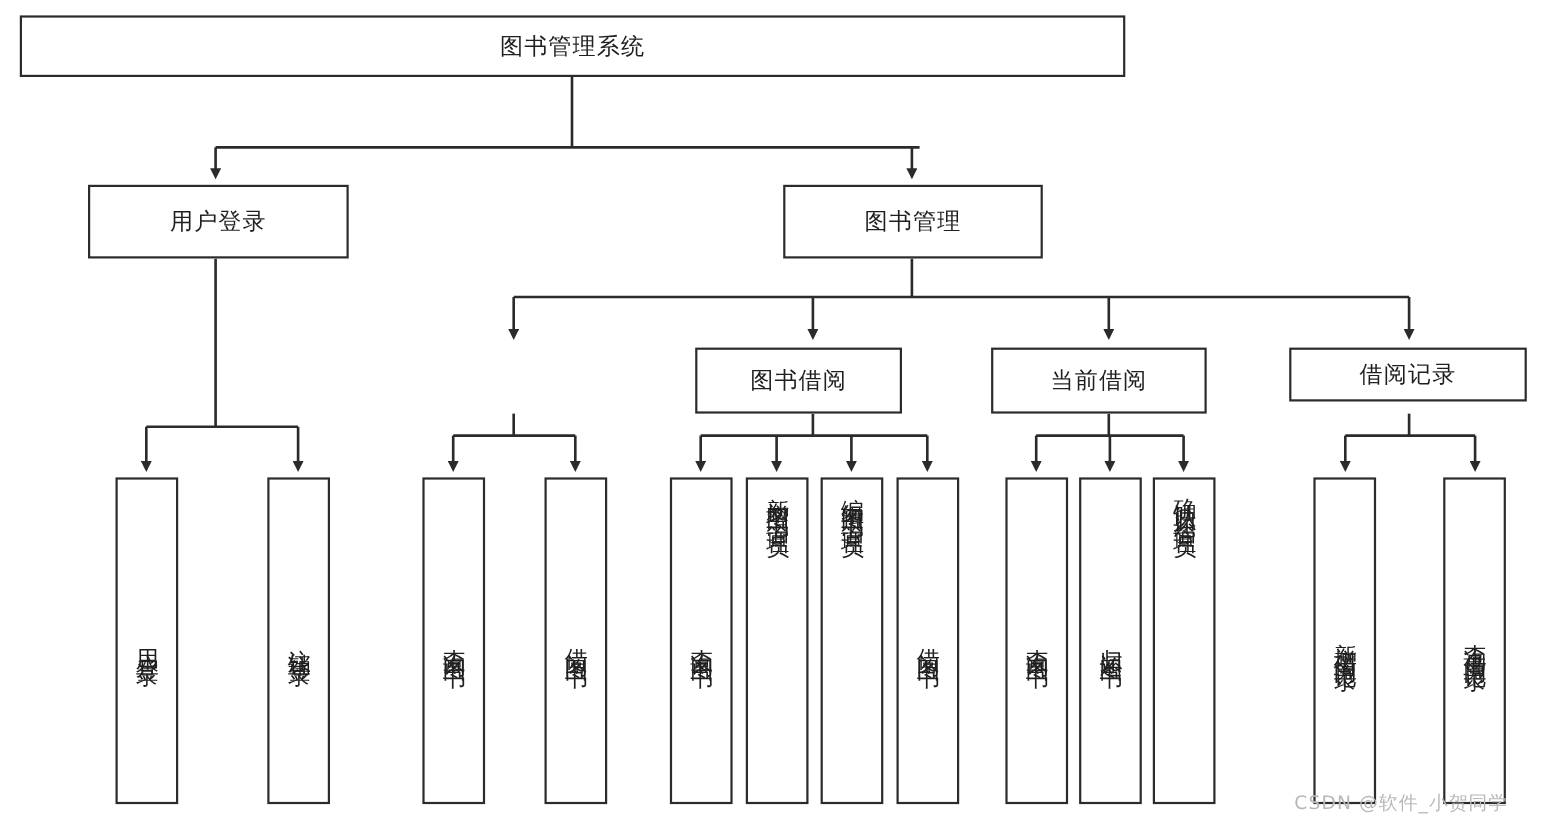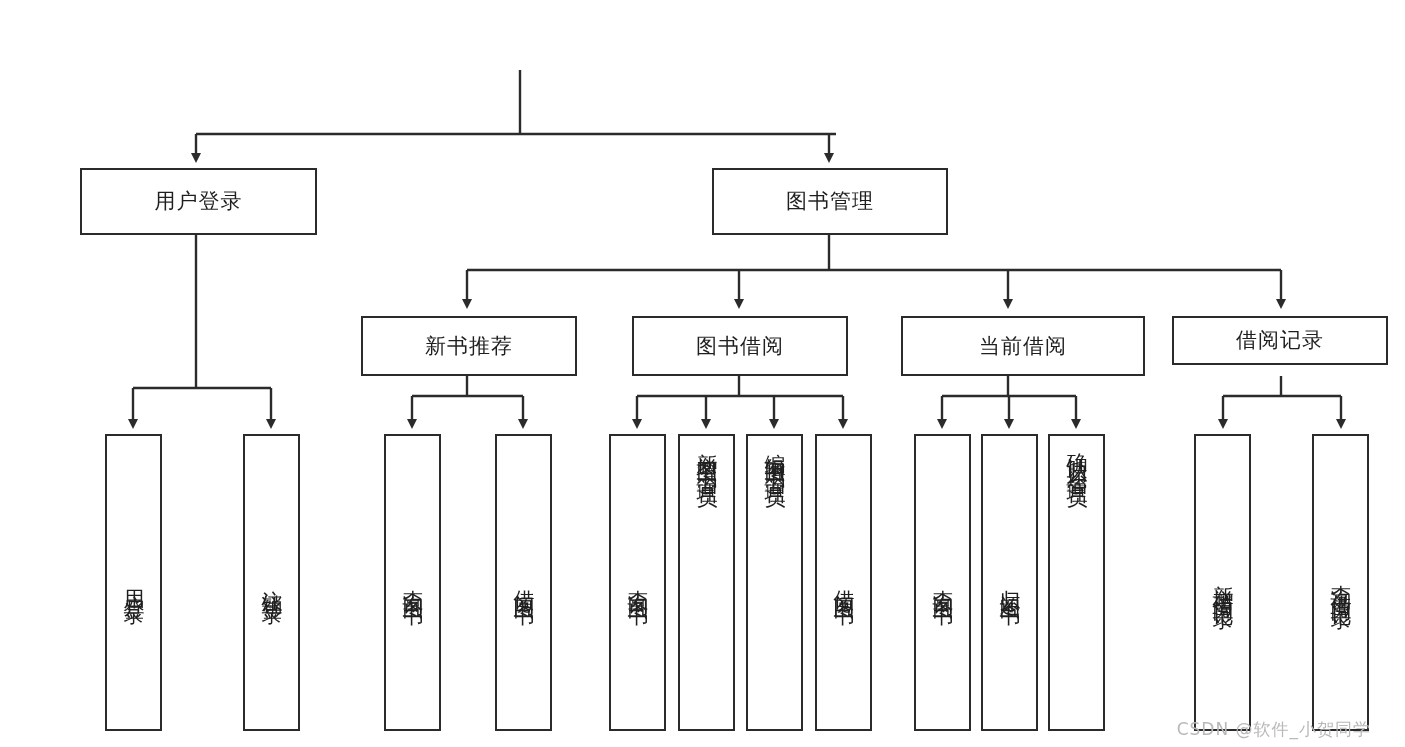--- a/index.html
+++ b/index.html
@@ -123,6 +123,9 @@
     </g>
   </svg>
 
+  <div class="node" style="left:18px;top:14px;width:1005px;height:56px;">
+    <span class="label">图书管理系统</span>
+  </div>
 
   <div class="node" style="left:80px;top:168px;width:237px;height:67px;">
     <span class="label">用户登录</span>

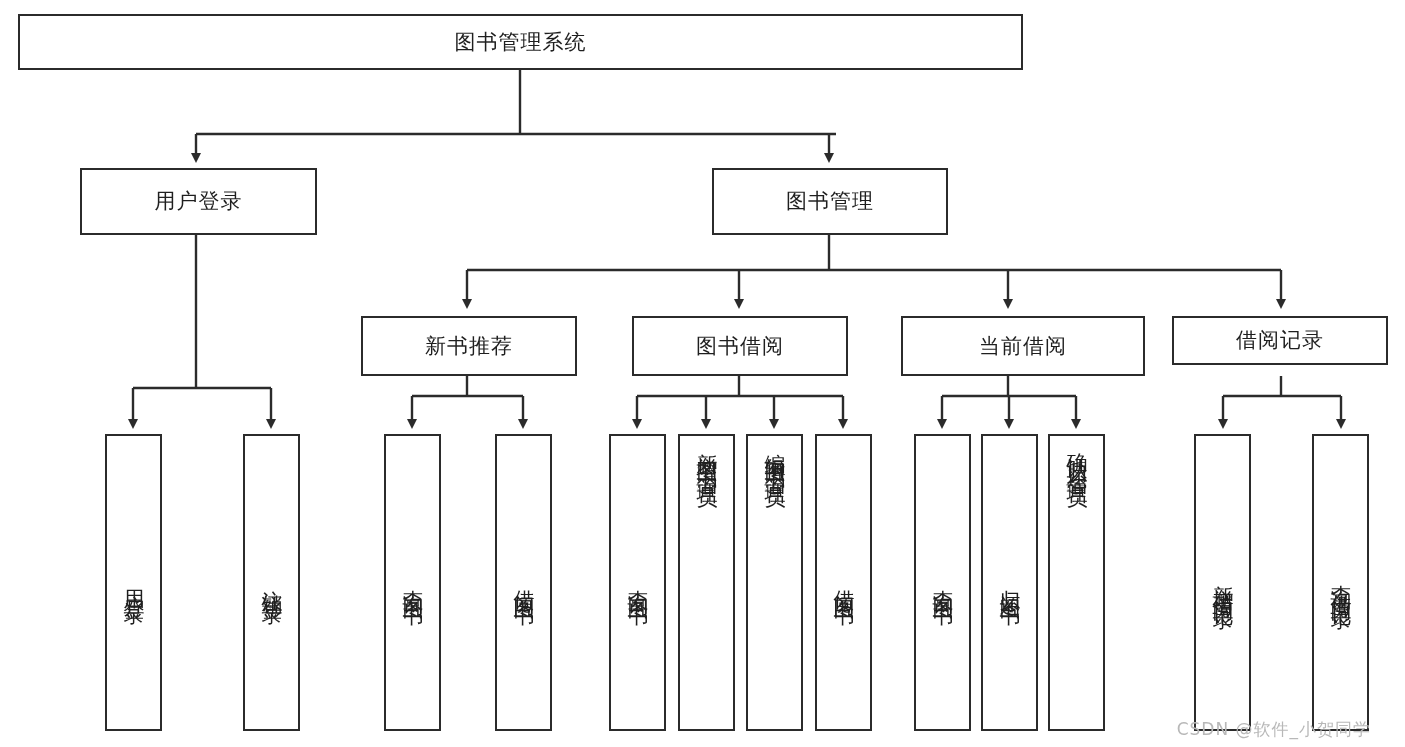--- a/index.html
+++ b/index.html
@@ -134,9 +134,6 @@
     <span class="label">图书管理</span>
   </div>
 
-  <div class="node" style="left:361px;top:316px;width:216px;height:60px;">
-    <span class="label">新书推荐</span>
-  </div>
   <div class="node" style="left:632px;top:316px;width:216px;height:60px;">
     <span class="label">图书借阅</span>
   </div>

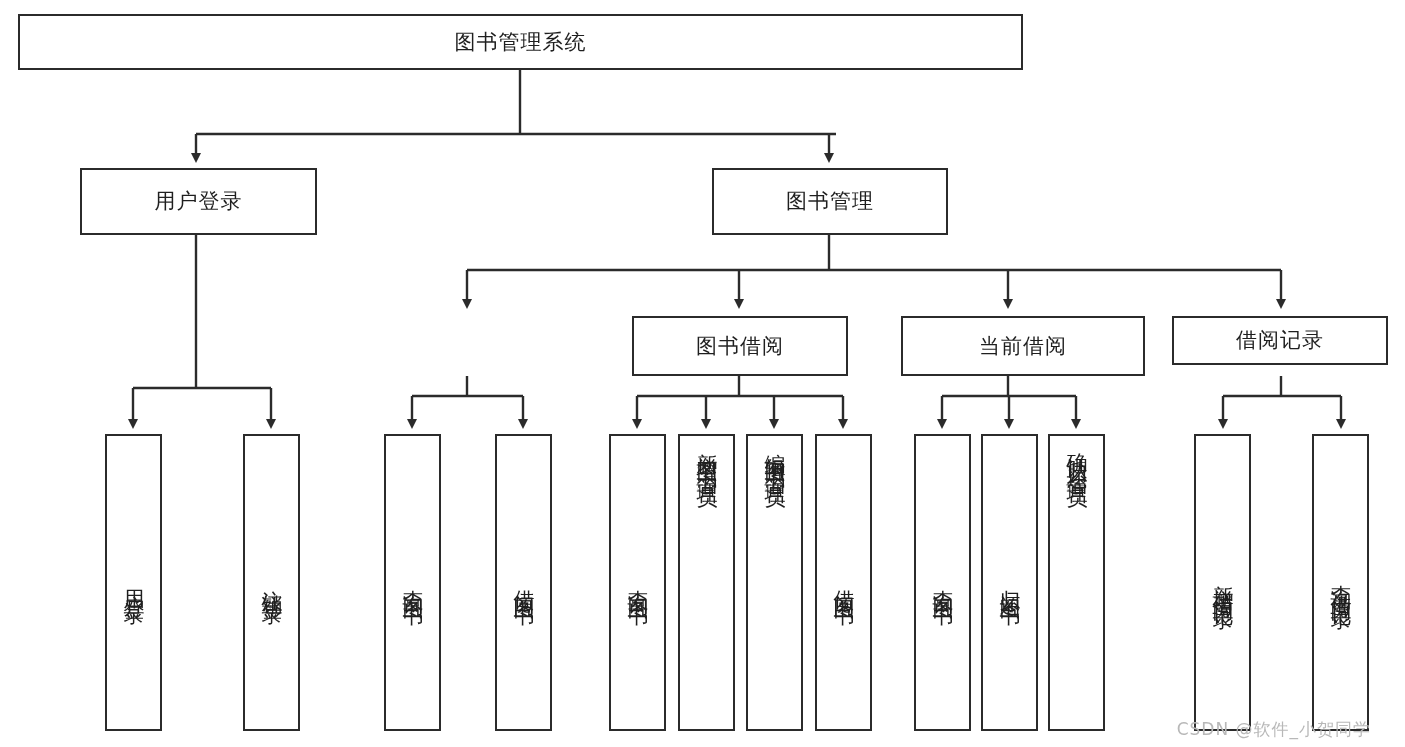--- a/index.html
+++ b/index.html
@@ -134,7 +134,7 @@
     <span class="label">图书管理</span>
   </div>
 
-  <div class="node" style="left:632px;top:316px;width:216px;height:60px;">
+  <div class="node" style="left:632px;top:316px;width:188px;height:60px;">
     <span class="label">图书借阅</span>
   </div>
   <div class="node" style="left:901px;top:316px;width:244px;height:60px;">

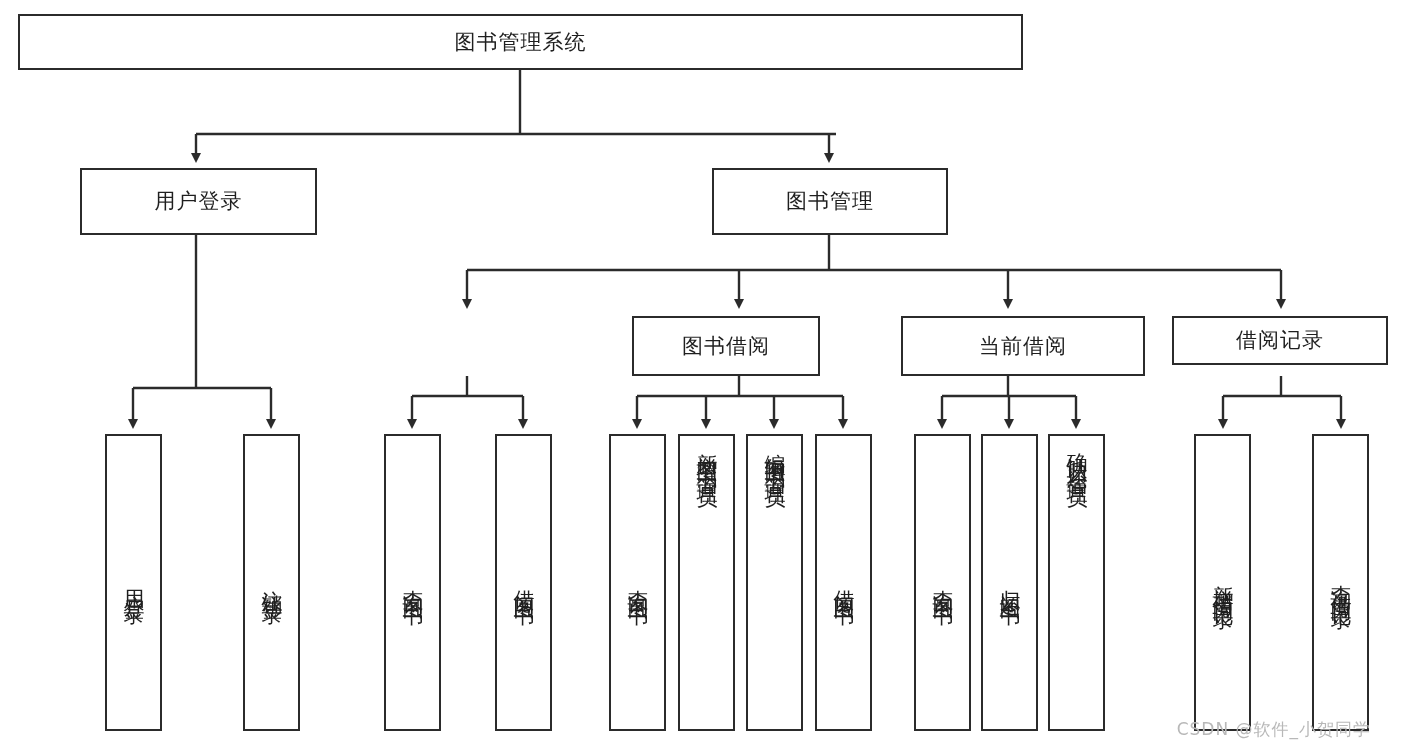--- a/index.html
+++ b/index.html
@@ -137,7 +137,7 @@
   <div class="node" style="left:632px;top:316px;width:188px;height:60px;">
     <span class="label">图书借阅</span>
   </div>
-  <div class="node" style="left:901px;top:316px;width:244px;height:60px;">
+  <div class="node" style="left:901px;top:316px;width:196px;height:60px;">
     <span class="label">当前借阅</span>
   </div>
   <div class="node" style="left:1172px;top:316px;width:216px;height:49px;">

